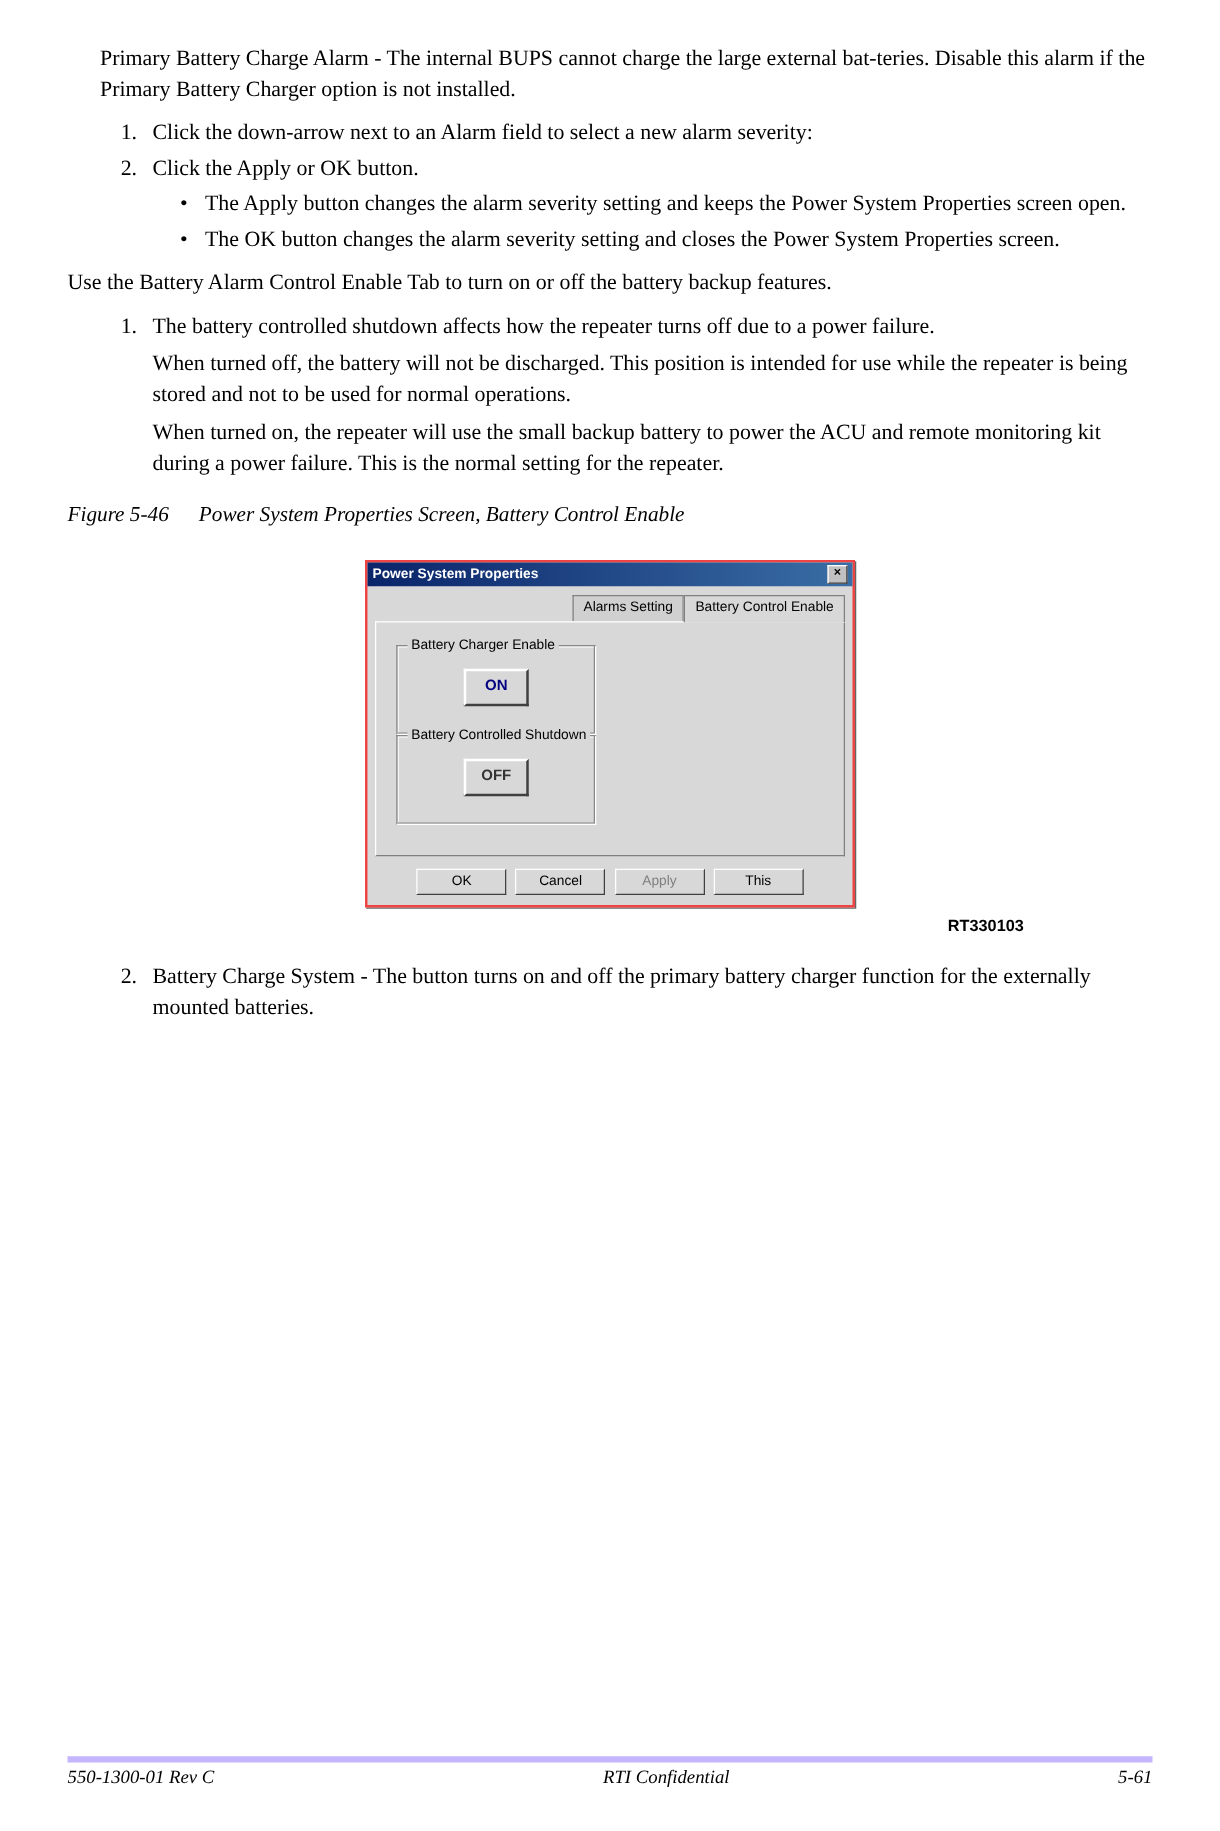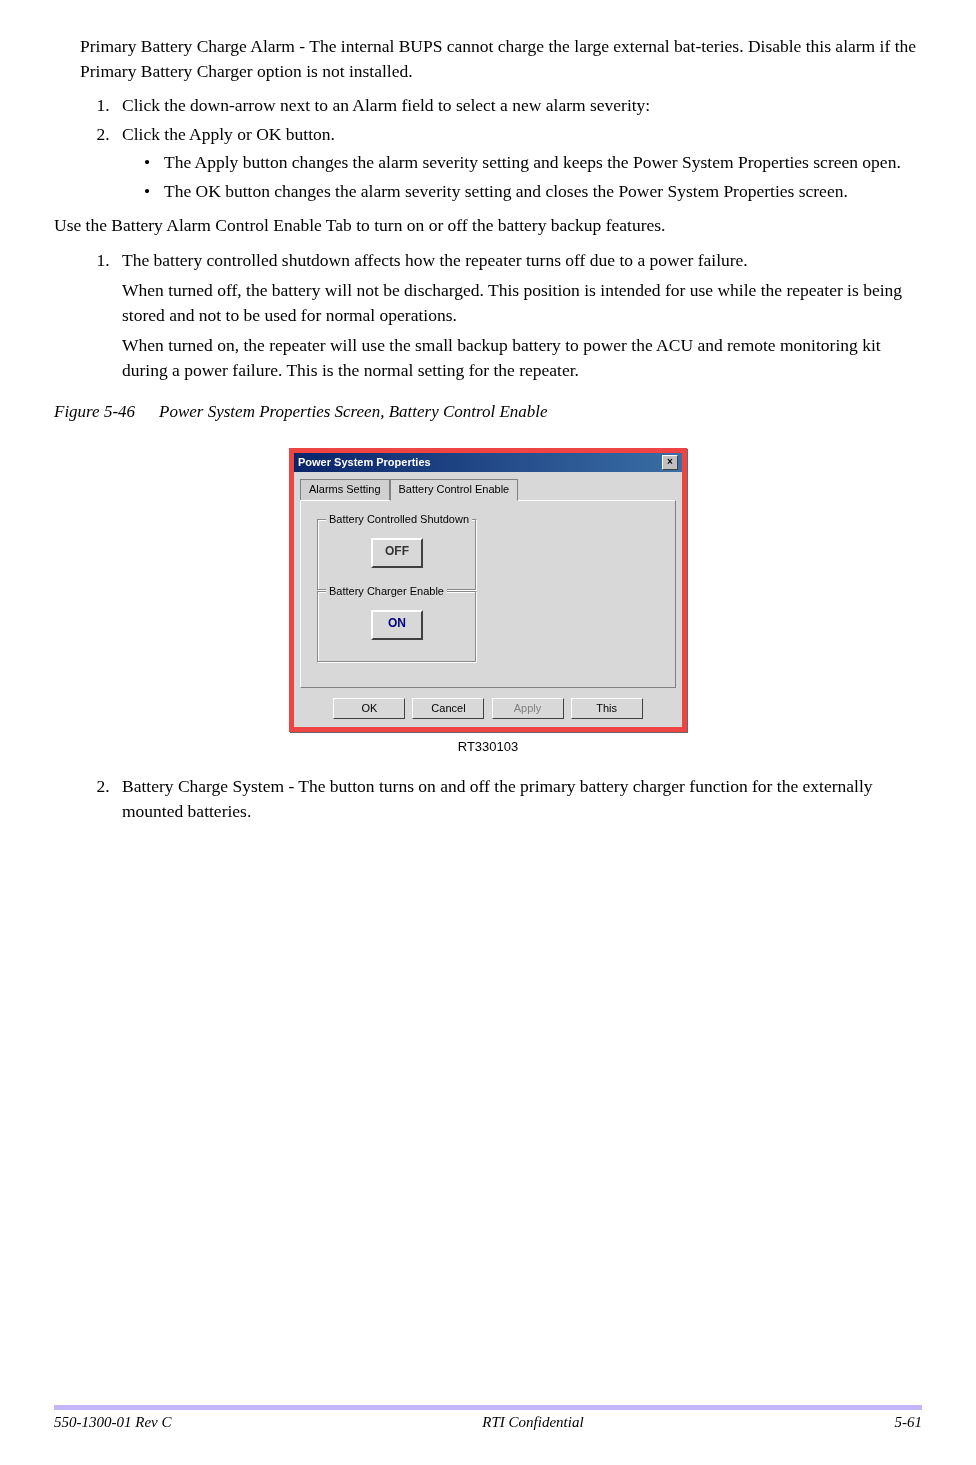--- a/index.html
+++ b/index.html
@@ -81,7 +81,7 @@
     font-family: Tahoma, Arial, sans-serif;
     font-size: 11px;
     text-align: left;
-    border: 5px solid #ef4444;
+    border: 2px solid #ef4444;
     background: #d8d8d8;
     box-shadow: 1px 1px 0 #666;
     position: relative;

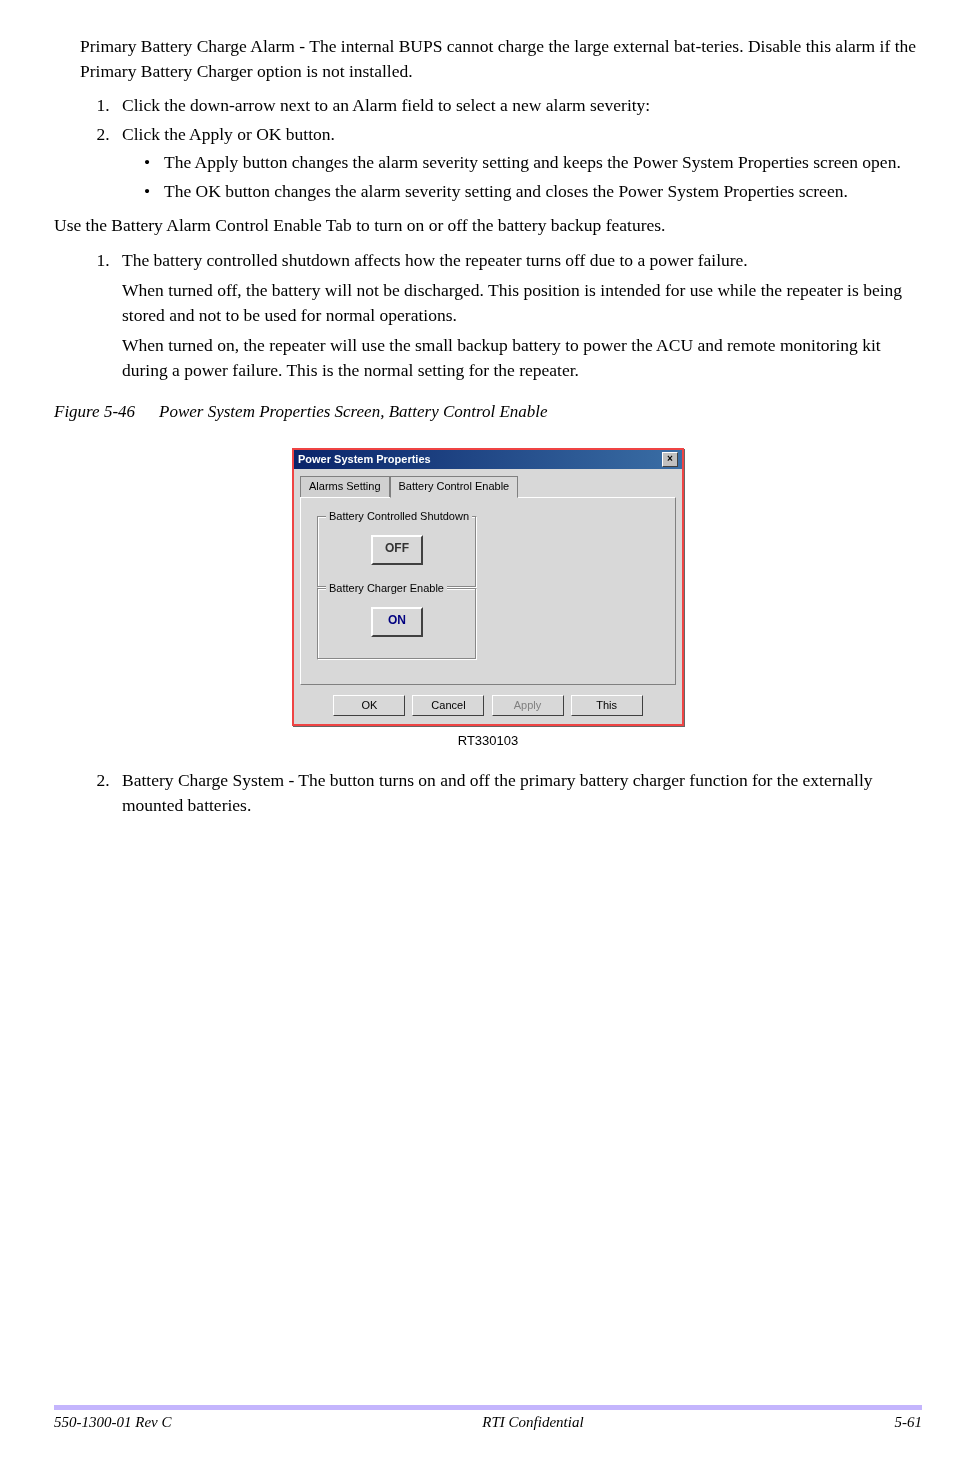--- a/index.html
+++ b/index.html
@@ -111,6 +111,7 @@
   }
   .tabs {
     padding: 6px 6px 0 6px;
+    text-align: right;
   }
   .tab {
     display: inline-block;

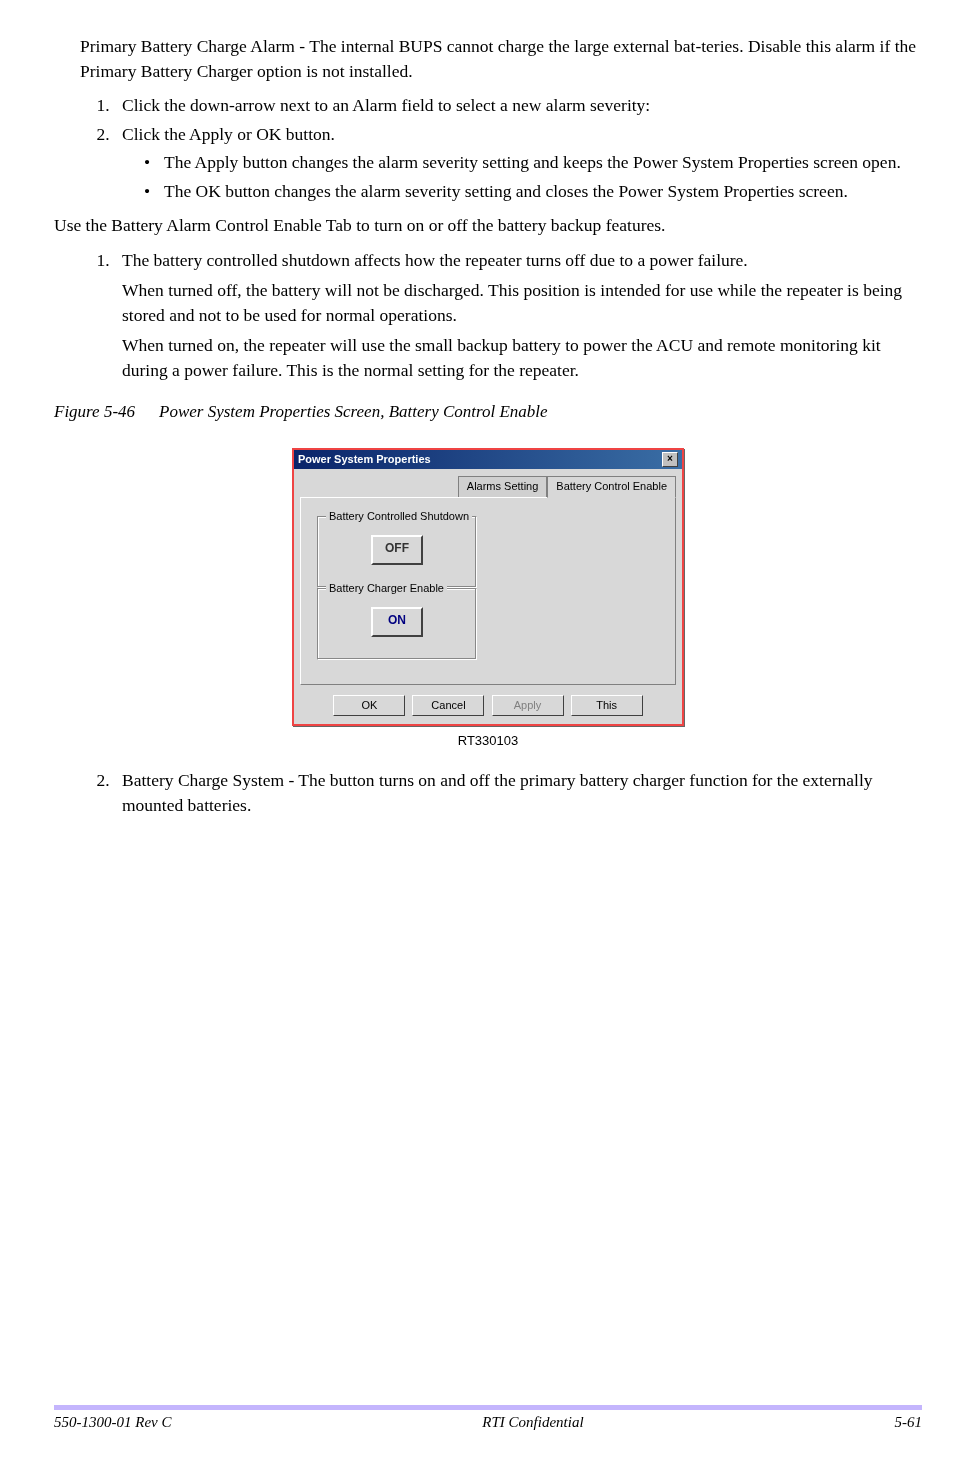--- a/index.html
+++ b/index.html
@@ -276,12 +276,12 @@
         </div>
         <div class="tabpanel">
           <div class="groupbox">
+            <span class="legend">Battery Charger Enable</span>
+            <span class="toggle on">ON</span>
+          </div>
+          <div class="groupbox">
             <span class="legend">Battery Controlled Shutdown</span>
             <span class="toggle off">OFF</span>
-          </div>
-          <div class="groupbox">
-            <span class="legend">Battery Charger Enable</span>
-            <span class="toggle on">ON</span>
           </div>
         </div>
         <div class="btnrow">

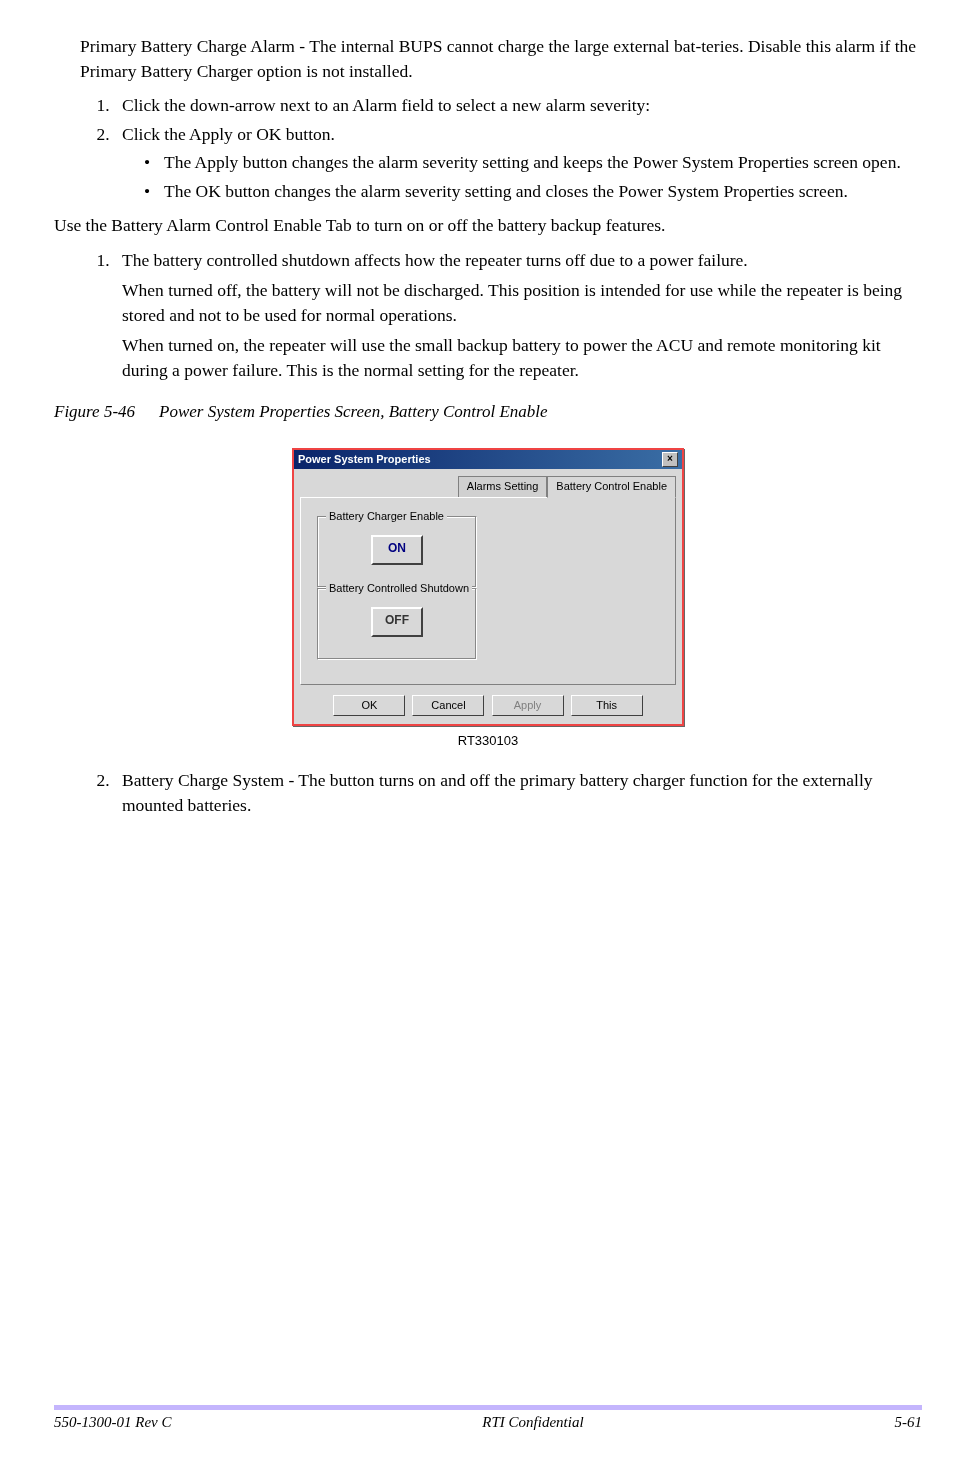--- a/index.html
+++ b/index.html
@@ -202,11 +202,12 @@
   }
   .btn.disabled { color: #808080; }
   .refnum {
-    text-align: center;
+    text-align: right;
     font-family: Arial, sans-serif;
     font-size: 13px;
     width: 662px;
     margin: 2px auto 18px;
+    font-weight: bold;
   }
 
   .ftr {

